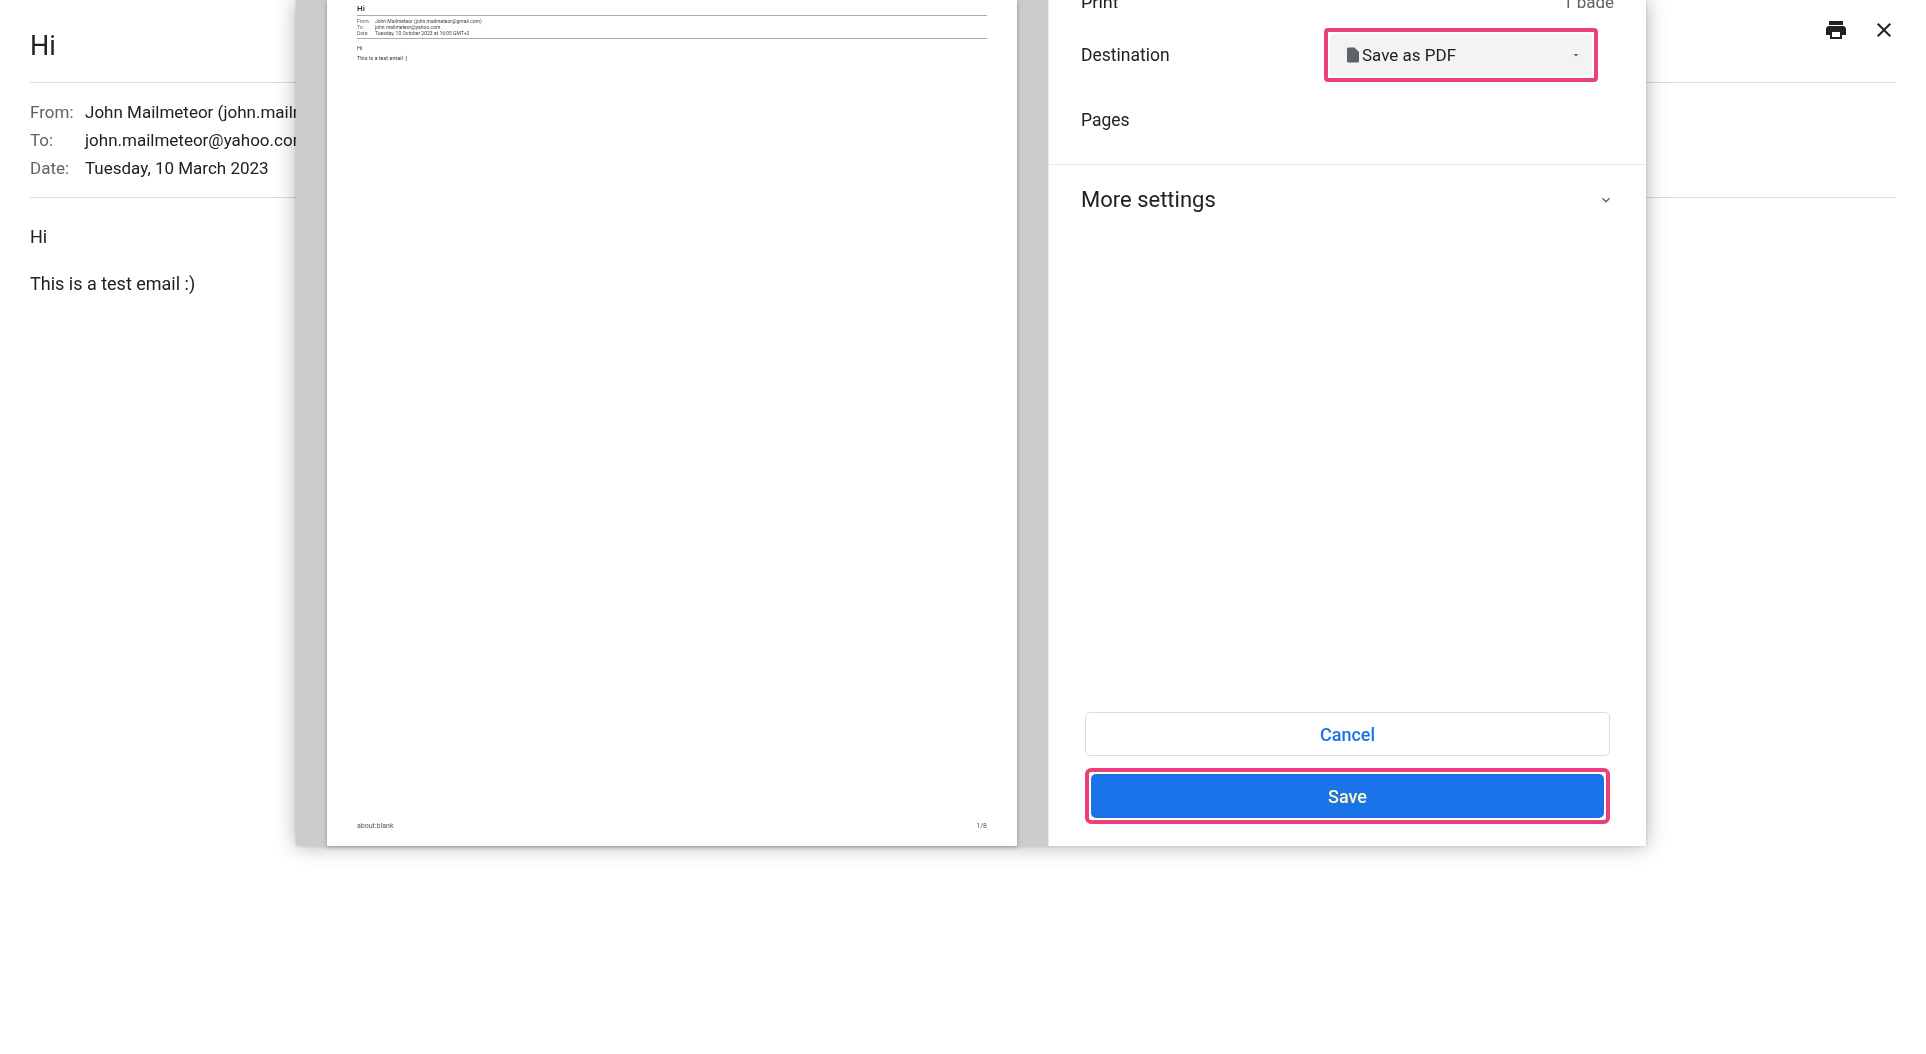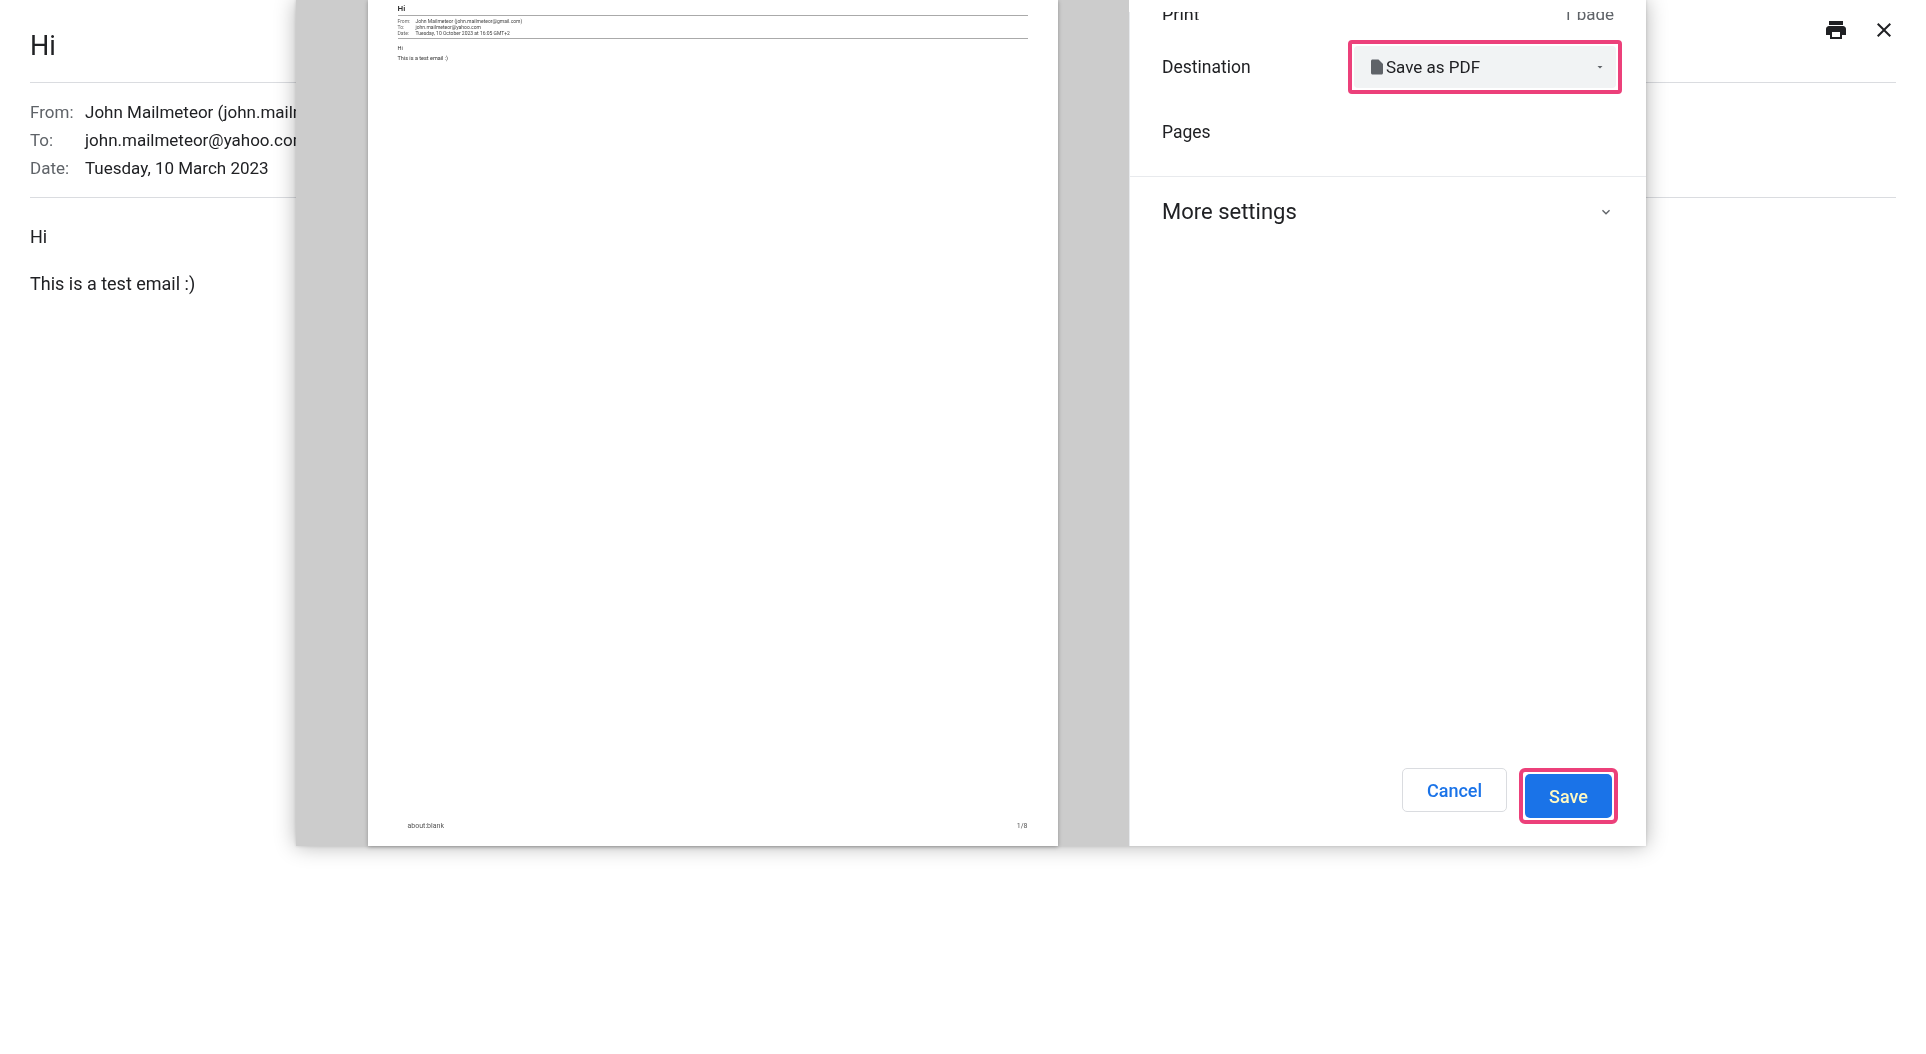--- a/index.html
+++ b/index.html
@@ -126,12 +126,11 @@
     }
 
     .settings-panel {
-      width: 517px;
+      width: 598px;
       background: #fff;
       display: flex;
       flex-direction: column;
       border-left: 1px solid #e8eaed;
-      margin-top: 12px;
     }
     .settings-header {
       display: flex;

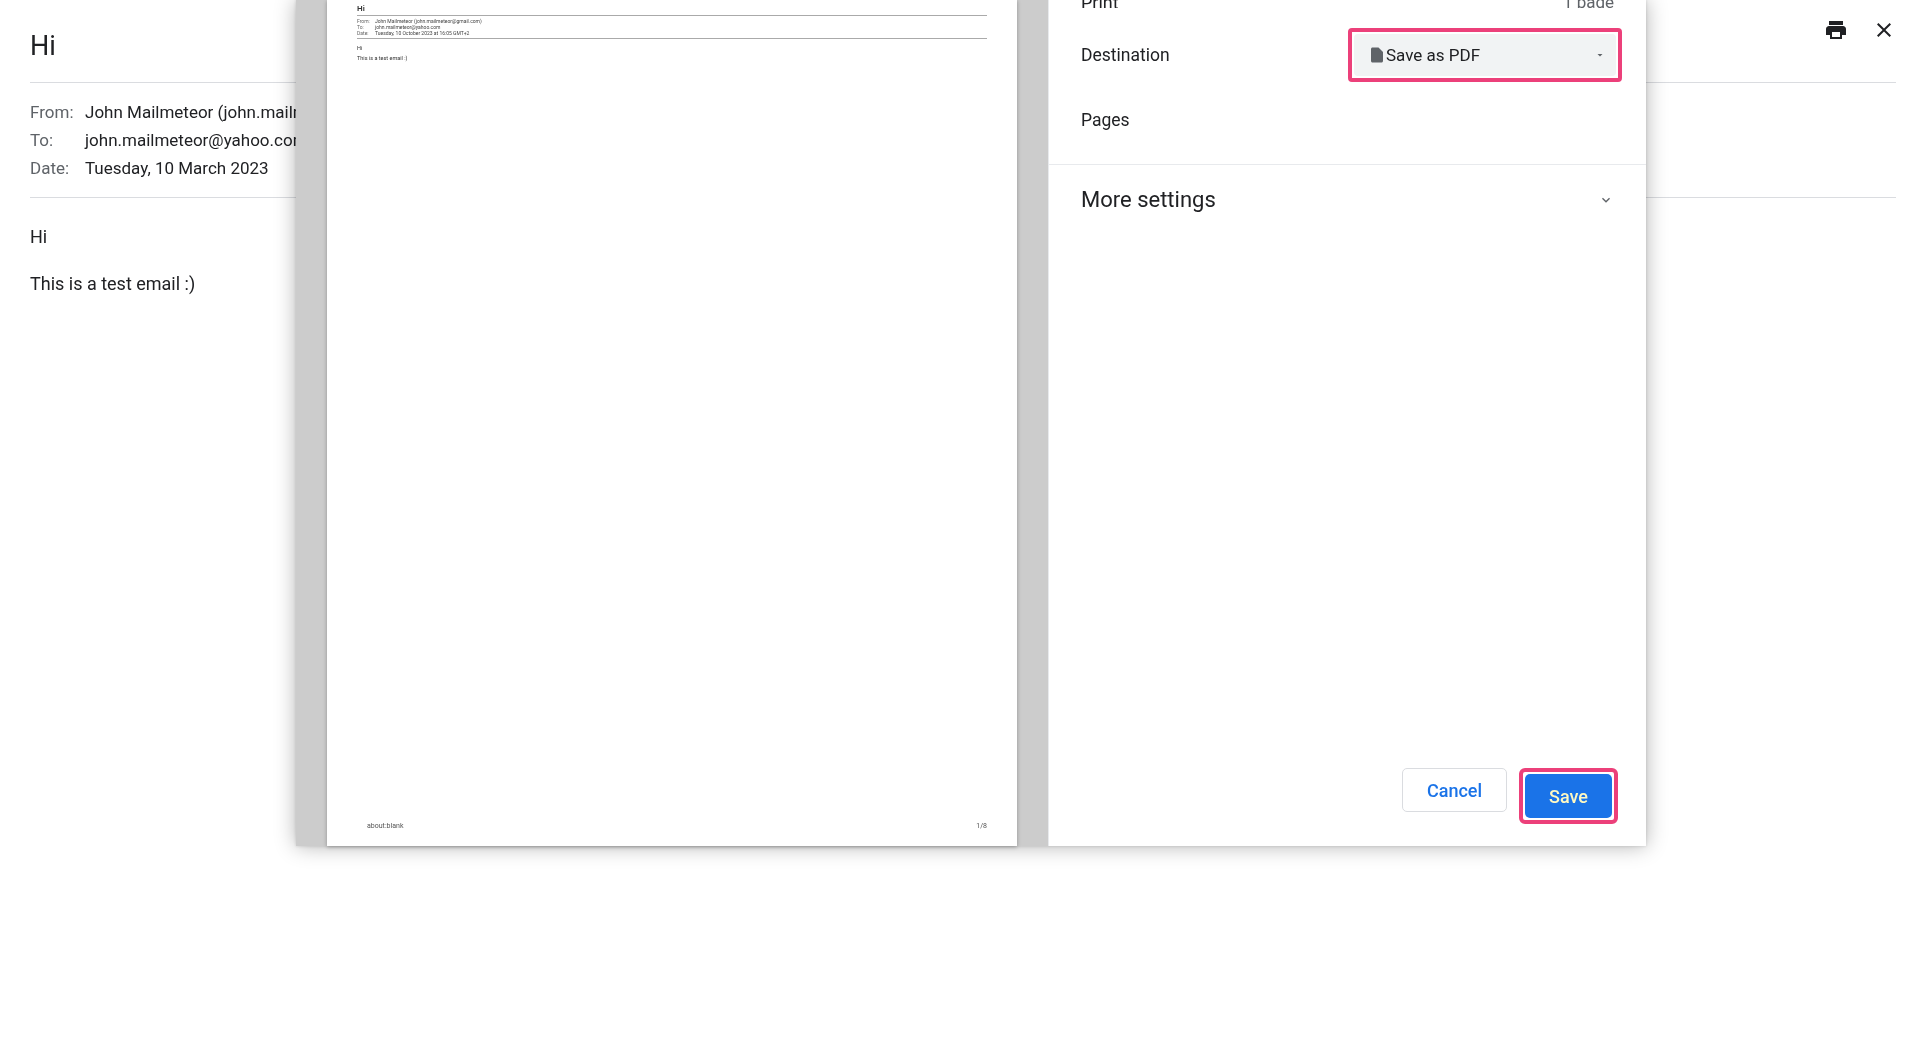--- a/index.html
+++ b/index.html
@@ -144,7 +144,7 @@
     }
     .settings-header .page-count { color: #5f6368; font-size:17px; }
     .settings-rows {
-      padding: 20px 24px 0 32px;
+      padding: 20px 48px 0 32px;
     }
     .setting-row {
       display: flex;

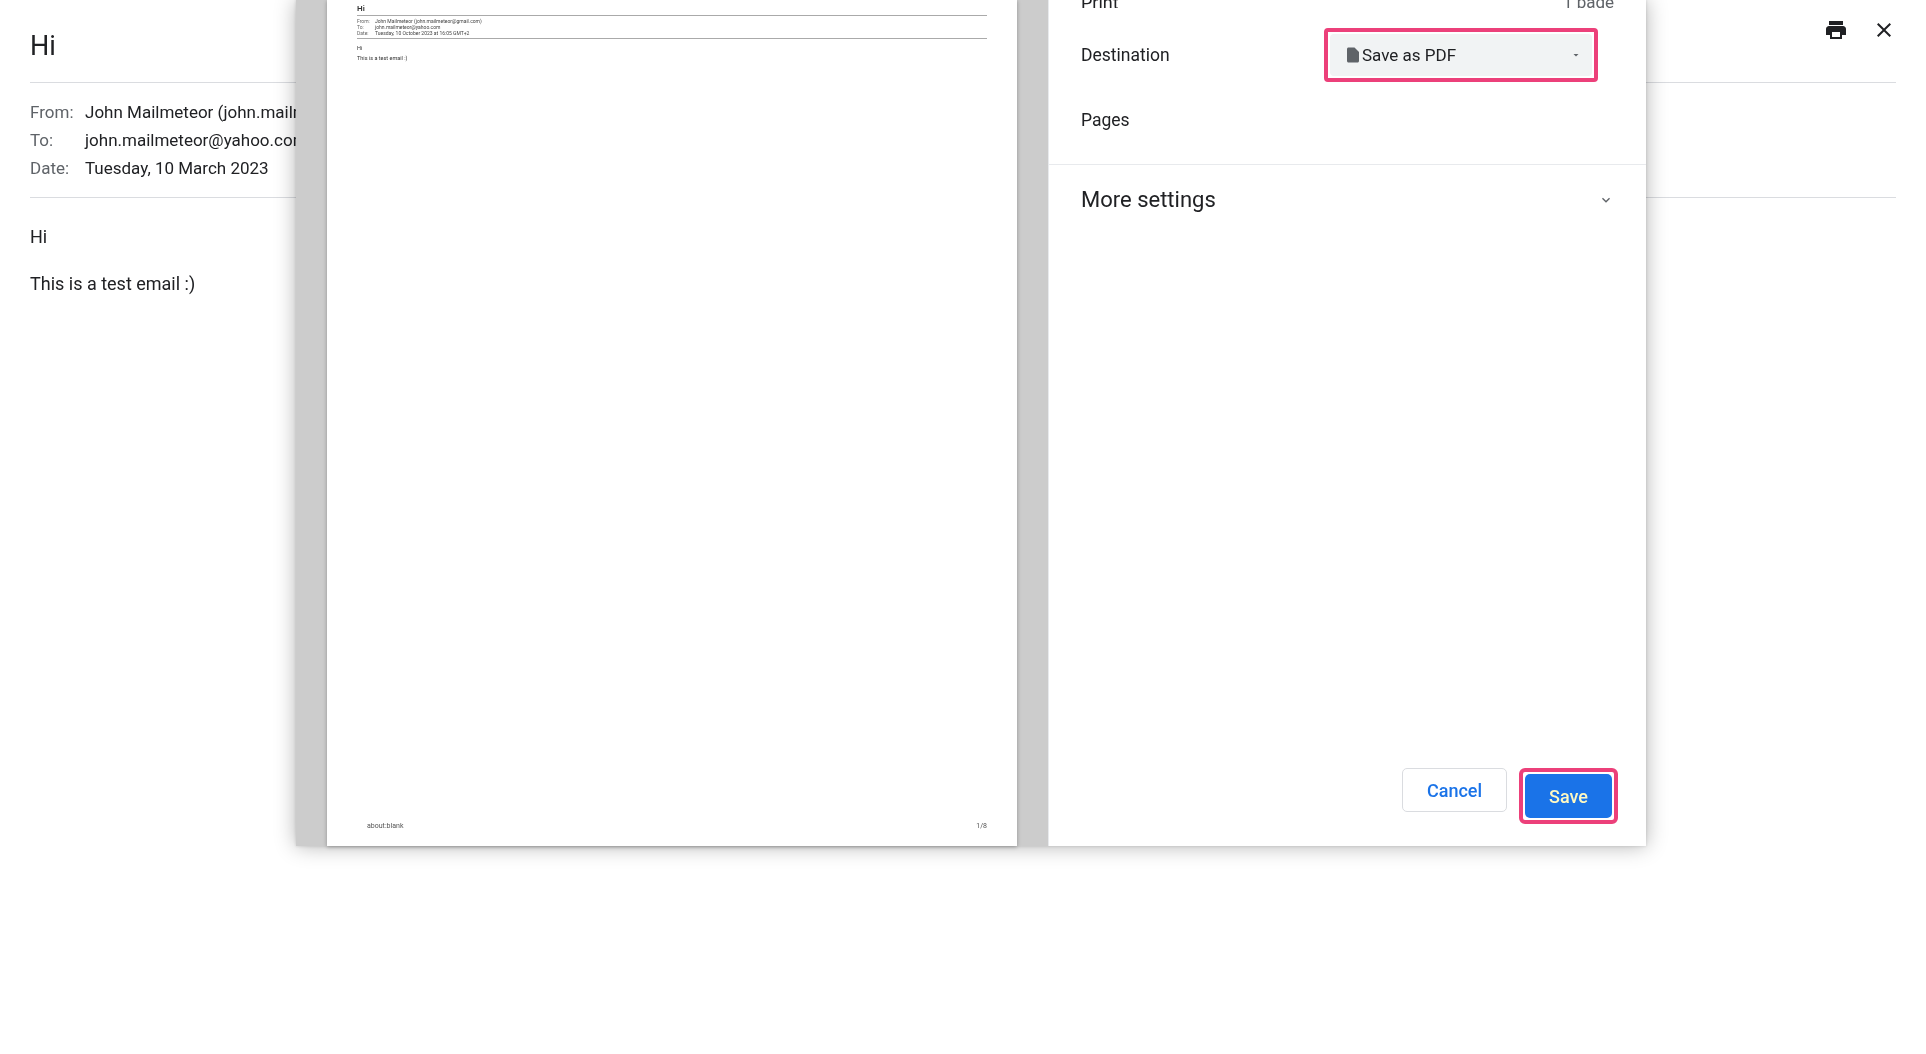--- a/index.html
+++ b/index.html
@@ -200,10 +200,11 @@
 
     .dialog-buttons {
       margin-top: auto;
-      padding: 22px 28px;
+      padding: 22px 36px;
       display: flex;
       justify-content: flex-end;
       gap: 12px;
+      flex-direction: column;
     }
     .btn {
       height: 44px;

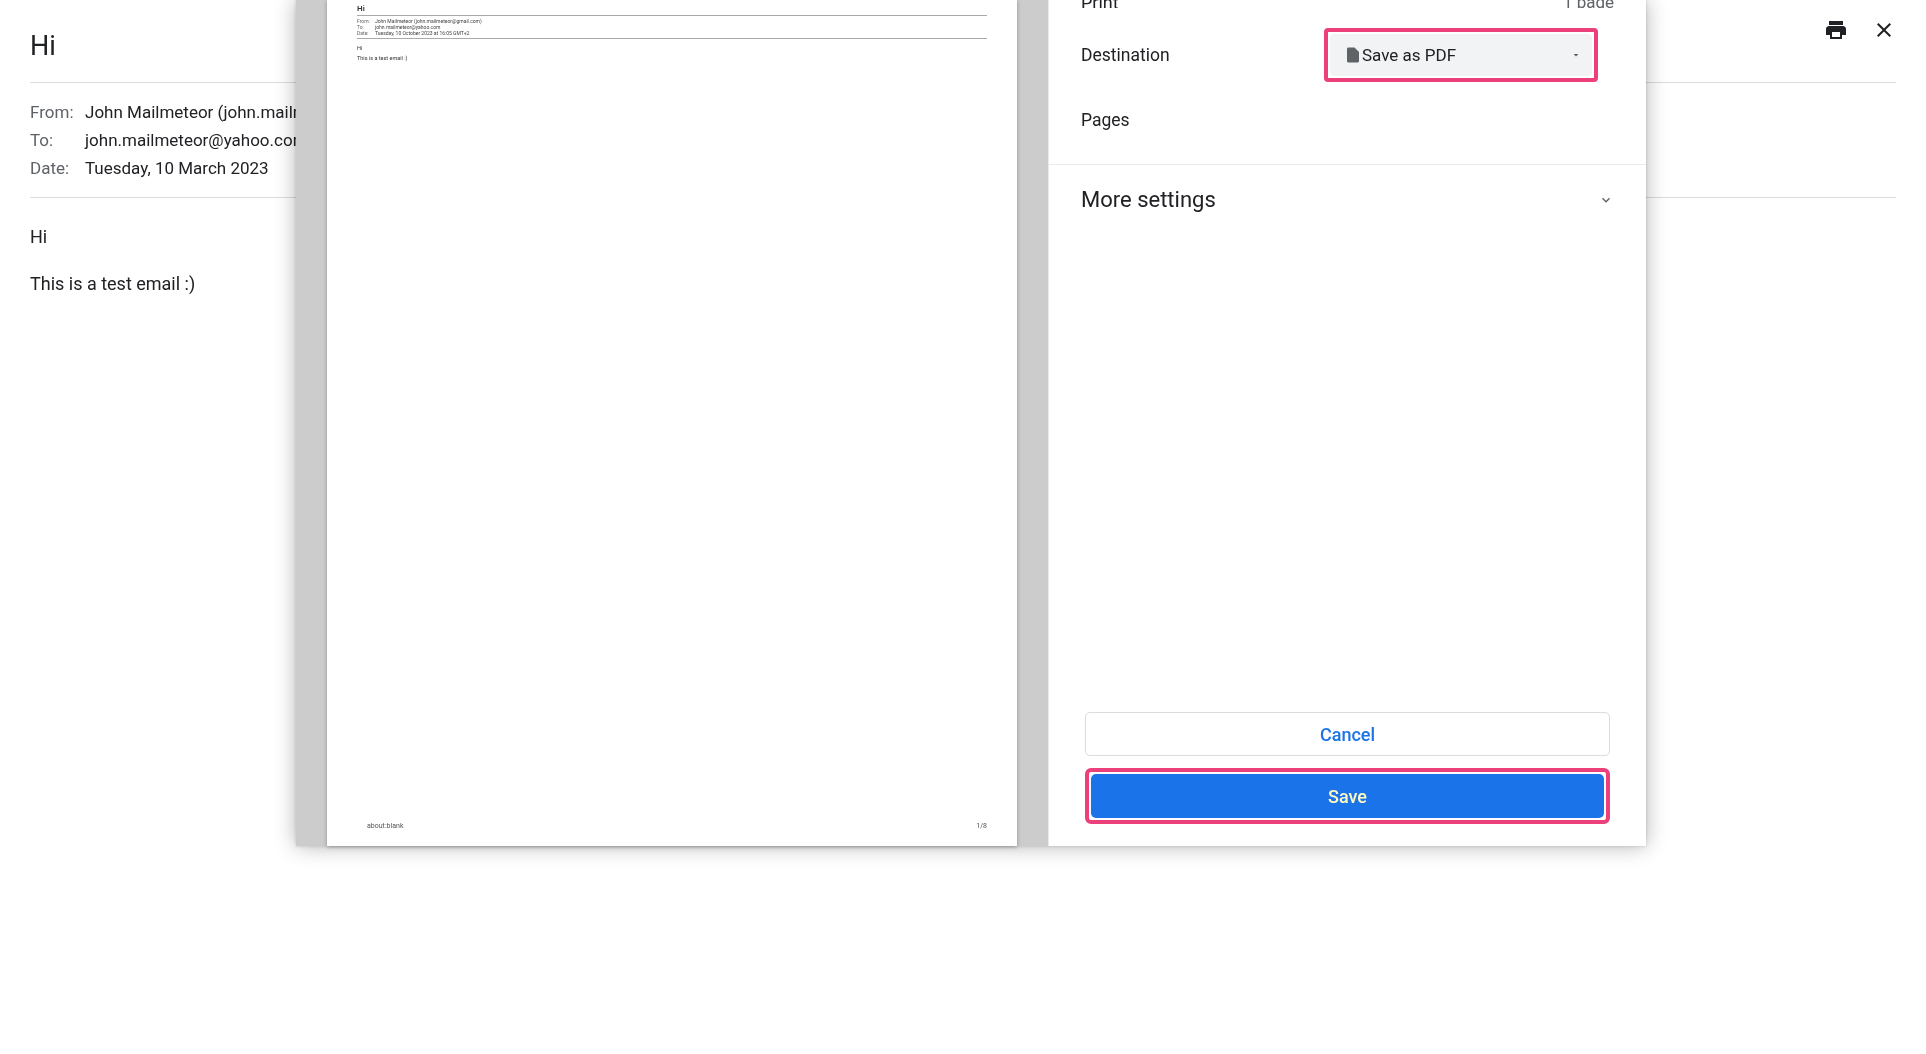--- a/index.html
+++ b/index.html
@@ -117,7 +117,7 @@
     .preview-footer {
       position: absolute;
       bottom: 16px;
-      left: 40px;
+      left: 30px;
       right: 30px;
       display: flex;
       justify-content: space-between;

